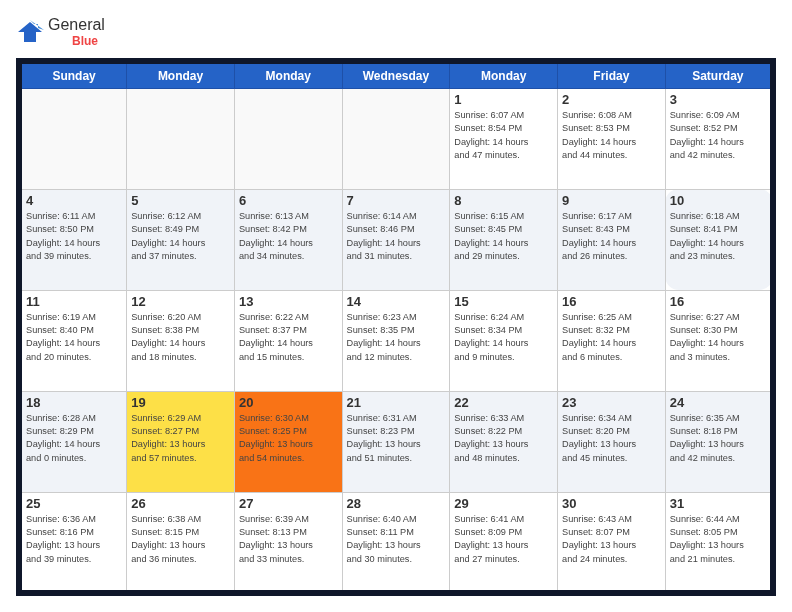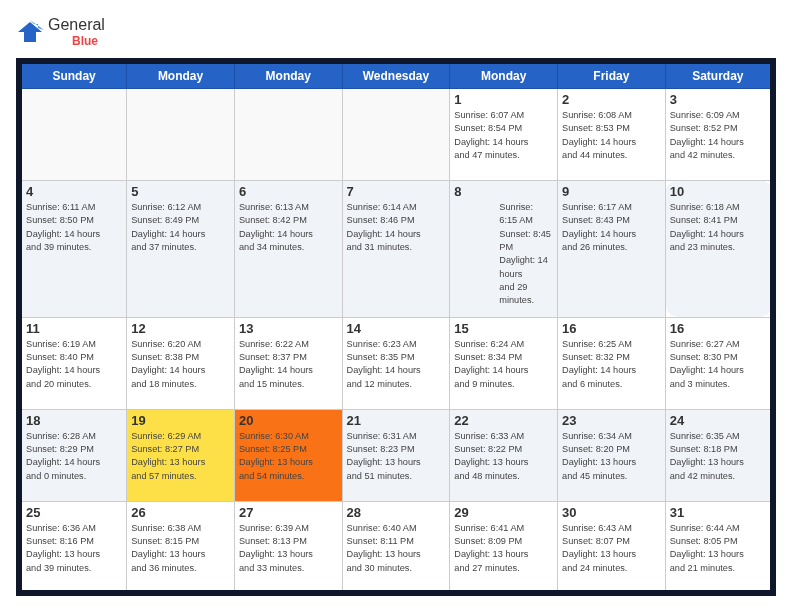--- a/index.html
+++ b/index.html
@@ -181,7 +181,7 @@
           </td>
           <td style="background: rgb(240, 243, 248);">
             <span class="day-number">8</span>
-            <div class="day-info" style="white-space: pre-line; margin-left: 45px;">Sunrise: 6:15 AM
+            <div class="day-info" style="white-space: pre-line;">Sunrise: 6:15 AM
 Sunset: 8:45 PM
 Daylight: 14 hours
 and 29 minutes.</div>

